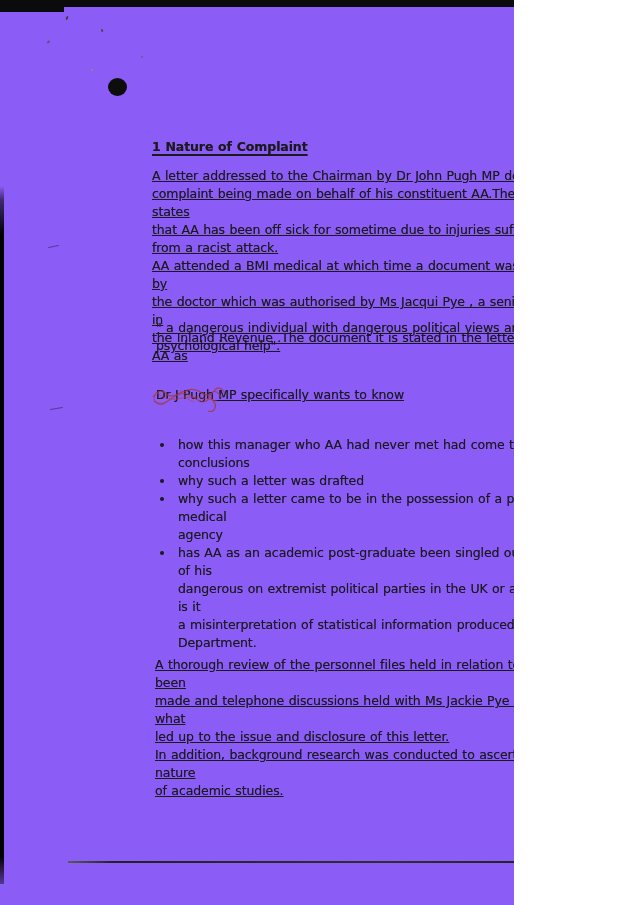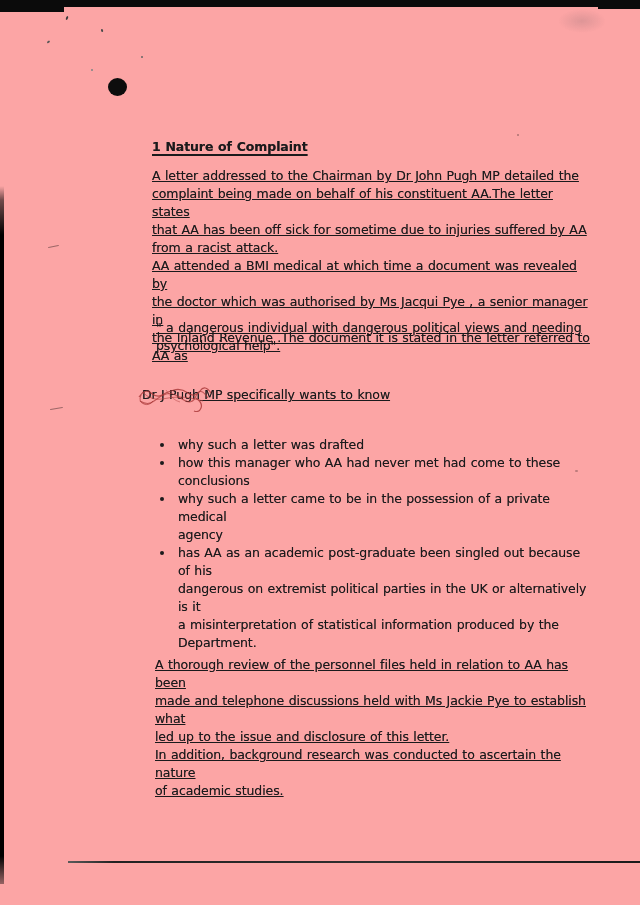--- a/index.html
+++ b/index.html
@@ -5,9 +5,9 @@
   html, body { margin: 0; padding: 0; background: #ffffff; }
   .page {
     position: relative;
-    width: 640px;
+    width: 514px;
     height: 905px;
-    background: #fca5a5;
+    background: #8b5cf6;
     overflow: hidden;
     font-family: "DejaVu Sans", sans-serif;
     color: #1a1a1c;

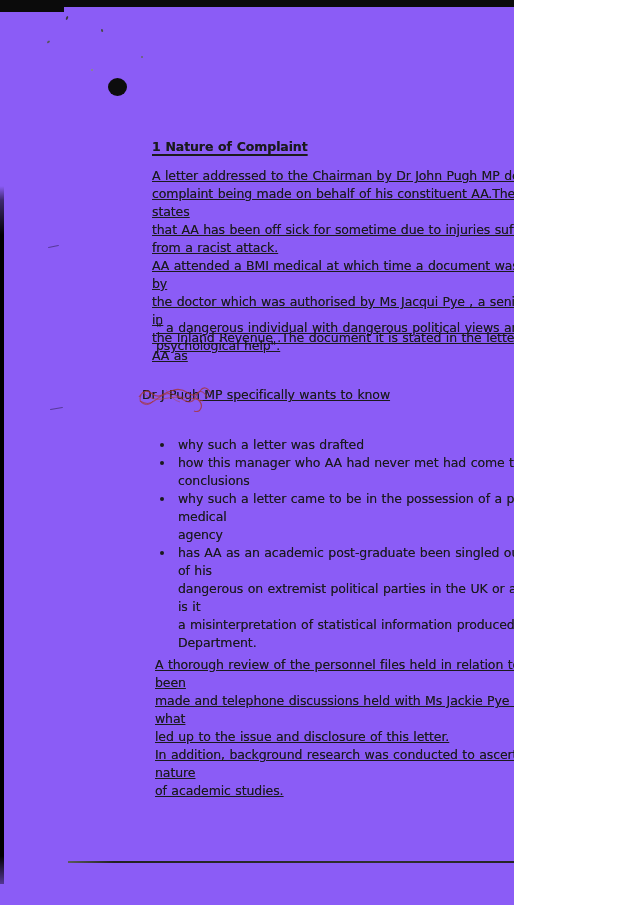--- a/index.html
+++ b/index.html
@@ -66,7 +66,7 @@
   .h1 { left:152px; top:138px; }
   .p1 { left:152px; top:167px; width:440px; }
   .quote { left:156px; top:319px; width:440px; }
-  .leadin { left:142px; top:386px; white-space:nowrap; }
+  .leadin { left:156px; top:386px; white-space:nowrap; }
   .h2 { left:152px; top:625px; }
   .p2 { left:155px; top:656px; width:440px; }
   .bullet-list {

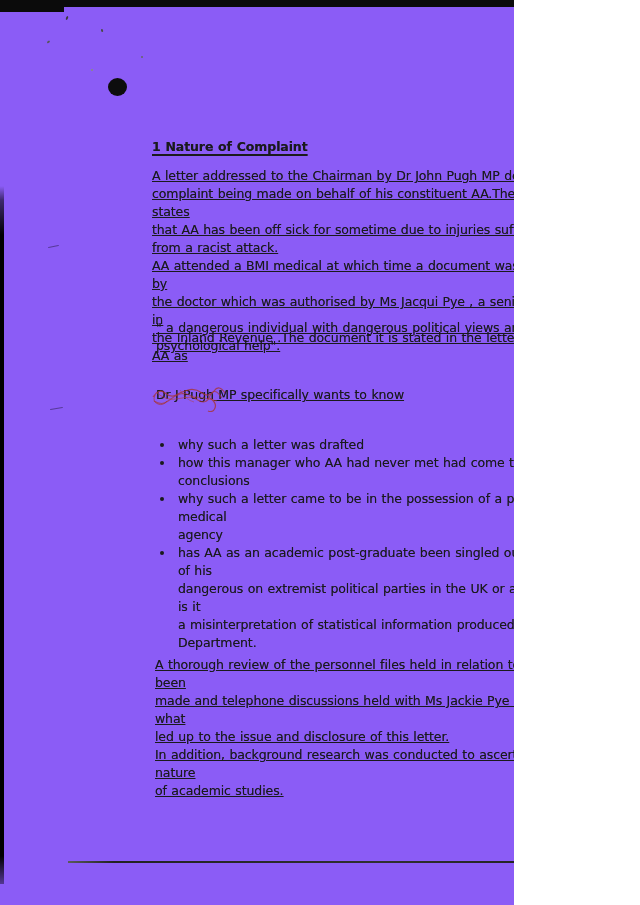--- a/index.html
+++ b/index.html
@@ -143,9 +143,9 @@
   </div>
 
   <ul class="bullet-list">
-    <li>why such a letter was drafted</li>
     <li>how this manager who AA had never met had come to these
 conclusions</li>
+    <li>why such a letter was drafted</li>
     <li>why such a letter came to be in the possession of a private medical
 agency</li>
     <li>has AA as an academic post-graduate been singled out because of his

